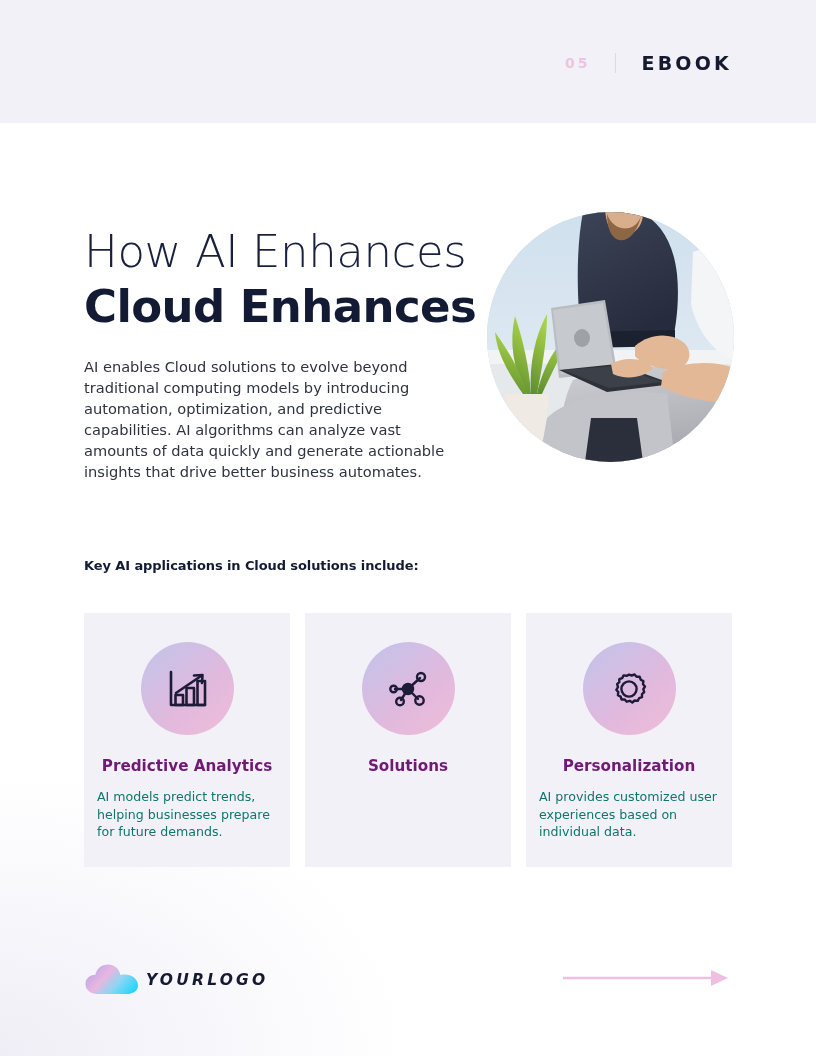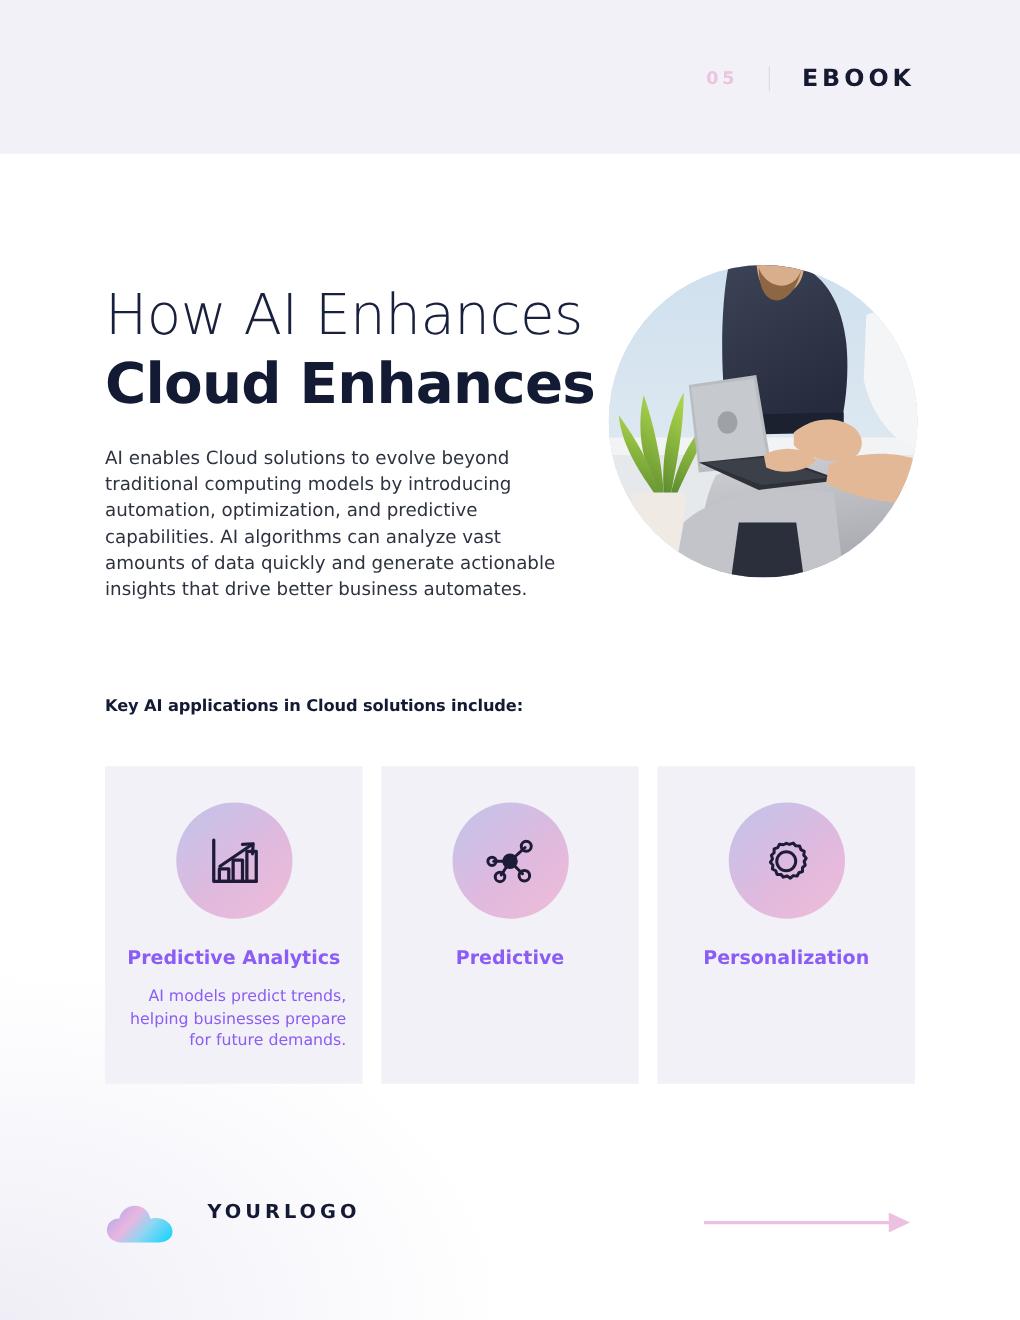--- a/index.html
+++ b/index.html
@@ -100,7 +100,7 @@
   }
   .icon-circle svg { display:block; }
   .card-title {
-    font-size:15.2px; font-weight:bold; color:#8b5cf6;
+    font-size:15.2px; font-weight:bold; color:#701a75;
     margin-bottom:13px; text-align:center;
   }
   .card-body {

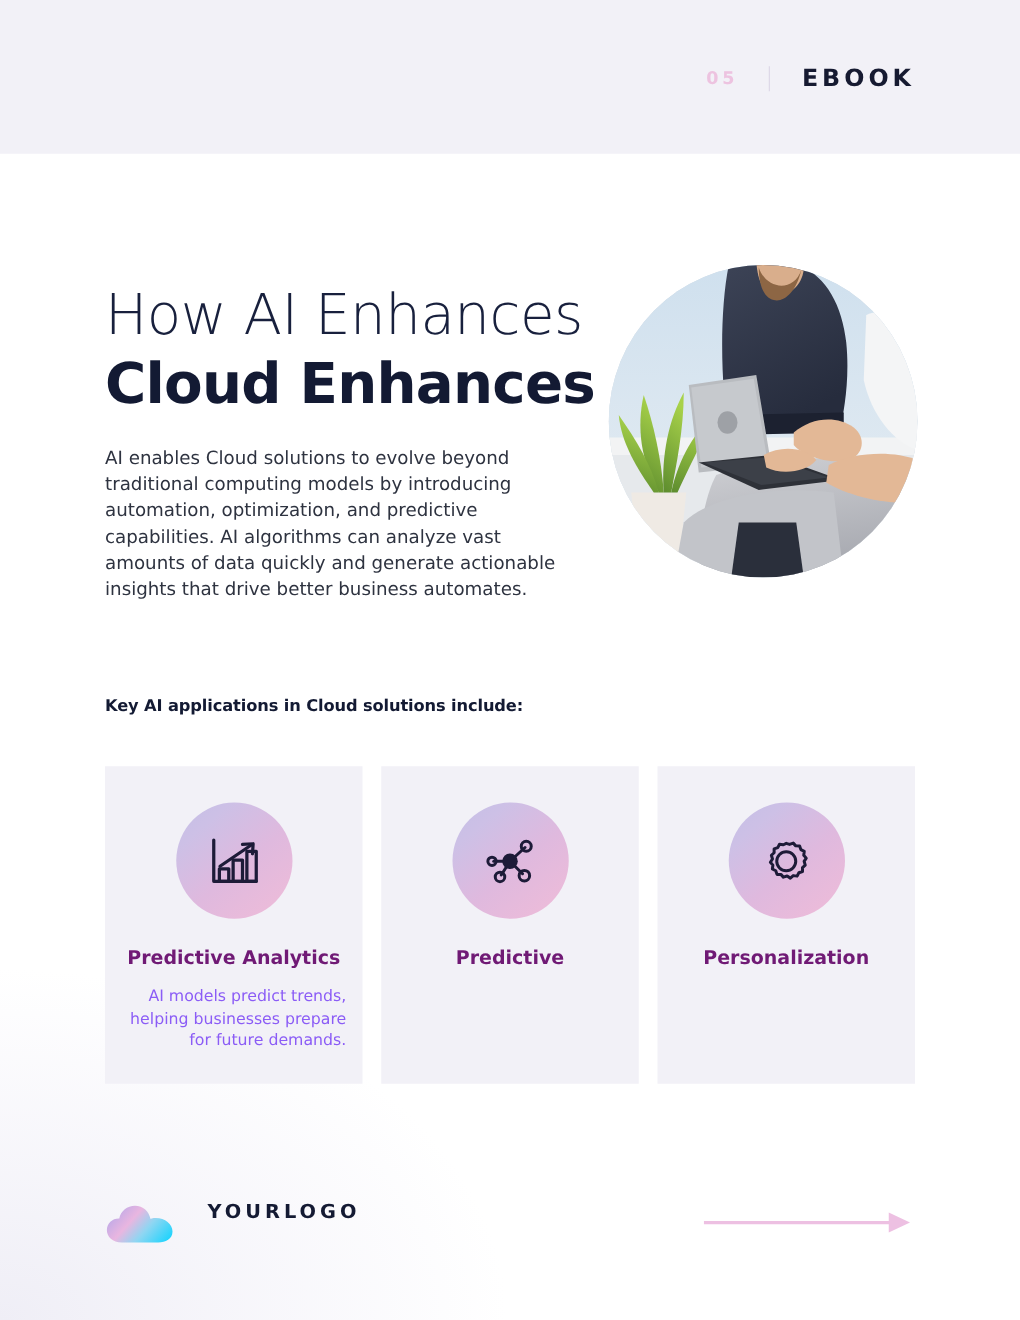--- a/index.html
+++ b/index.html
@@ -237,7 +237,7 @@
           <circle cx="34.5" cy="34.5" r="4.2"></circle>
         </svg>
       </div>
-      <div class="card-title">Predictive</div>
+      <div class="card-title">Solutions</div>
     </div>
 
     <div class="card">

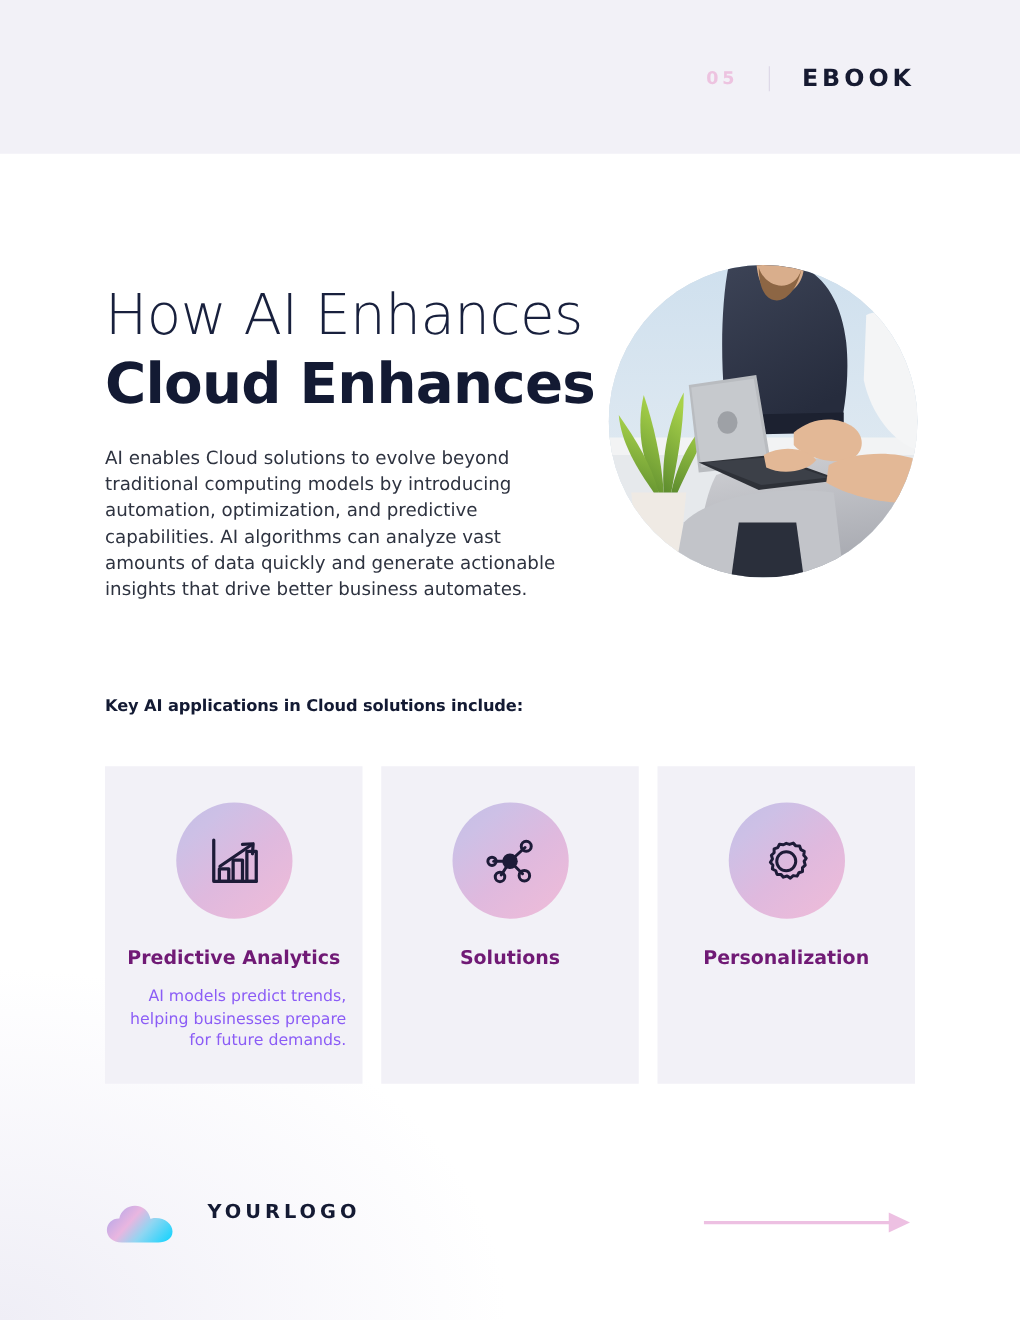--- a/index.html
+++ b/index.html
@@ -104,8 +104,8 @@
     margin-bottom:13px; text-align:center;
   }
   .card-body {
-    font-size:12.6px; line-height:17.5px; color:#8b5cf6;
-    text-align:right; width:180px;
+    font-size:12.6px; line-height:17.5px; color:#0f766e;
+    text-align:left; width:180px;
   }
 
   

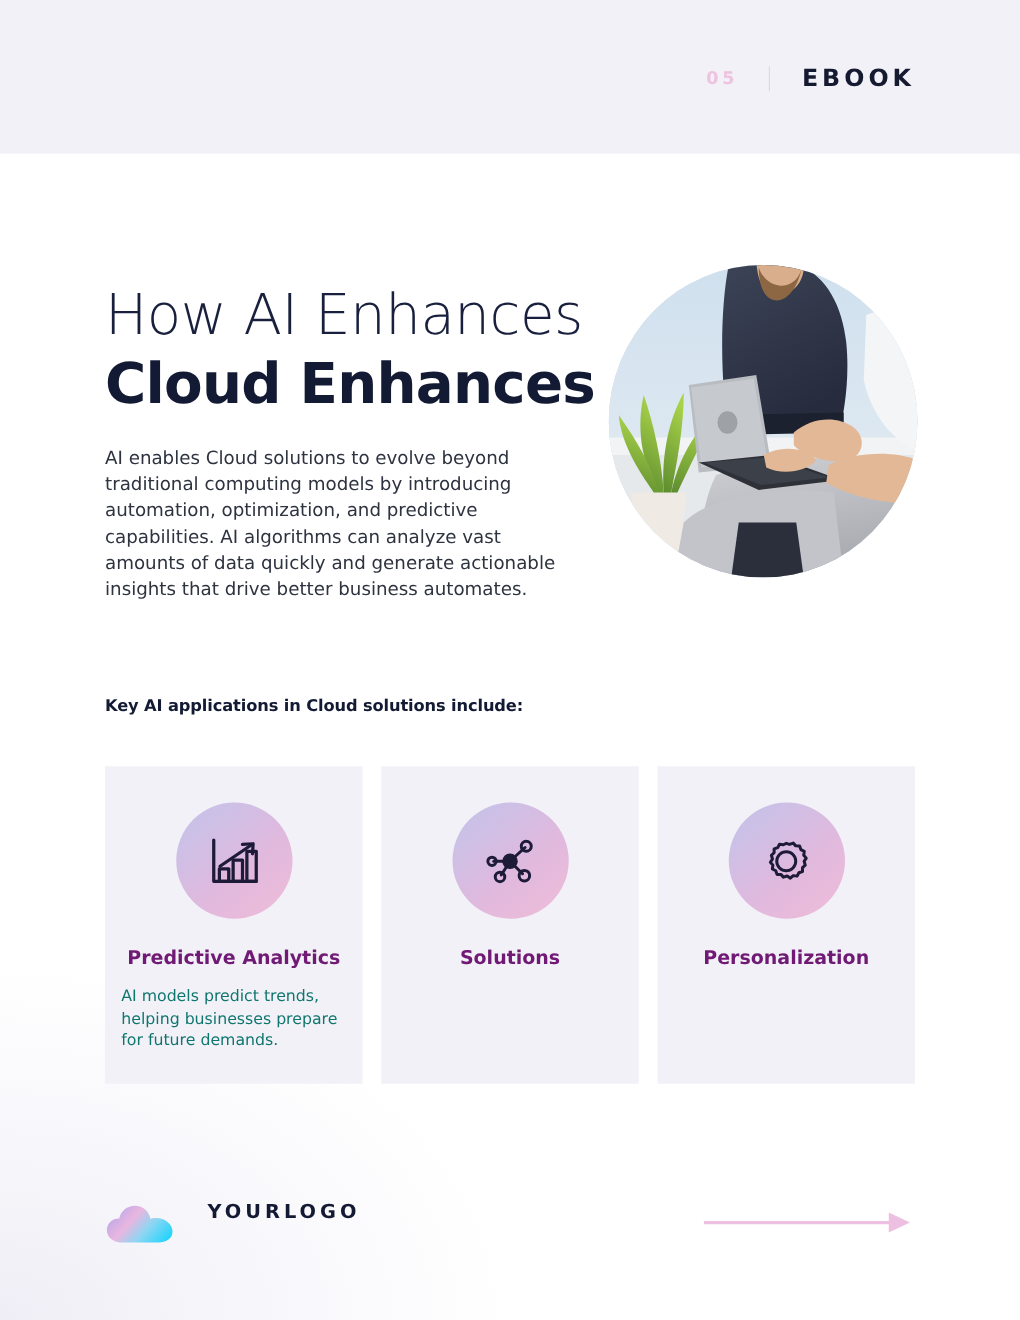--- a/index.html
+++ b/index.html
@@ -249,6 +249,7 @@
         </svg>
       </div>
       <div class="card-title">Personalization</div>
+      <div class="card-body">AI provides customized user experiences based on individual data.</div>
     </div>
 
   </div>

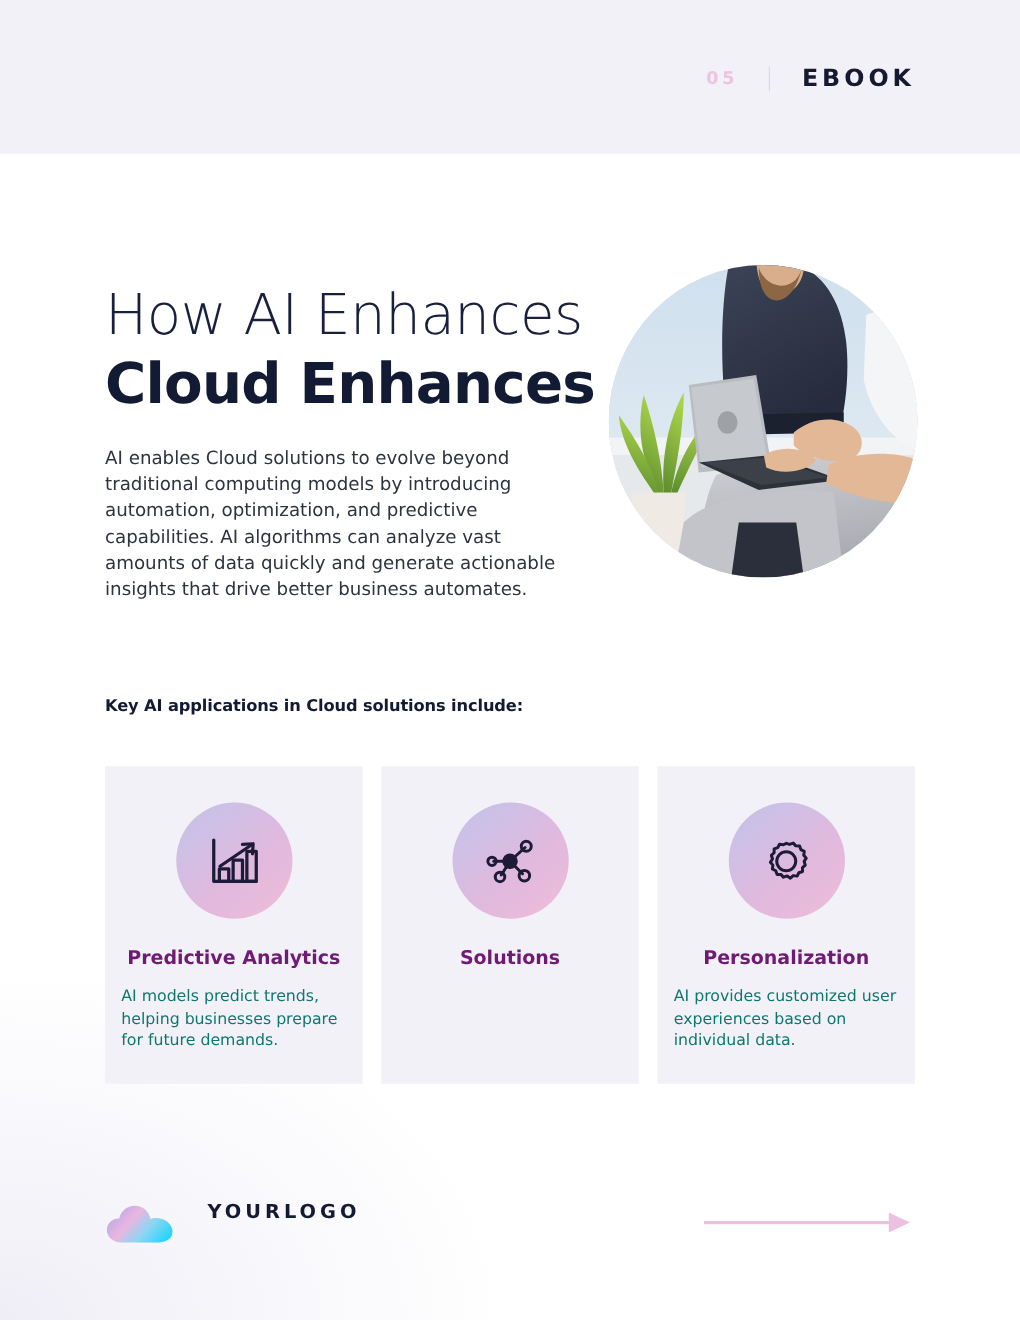--- a/index.html
+++ b/index.html
@@ -111,7 +111,7 @@
   
   .footer-logo {
     position:absolute; left:84px; top:960px;
-    display:flex; align-items:flex-start; gap:25px;
+    display:flex; align-items:center; gap:5px;font-style:italic;
   }
   .logo-mark { width:57px; height:40px; display:block; }
   .logo-text {

